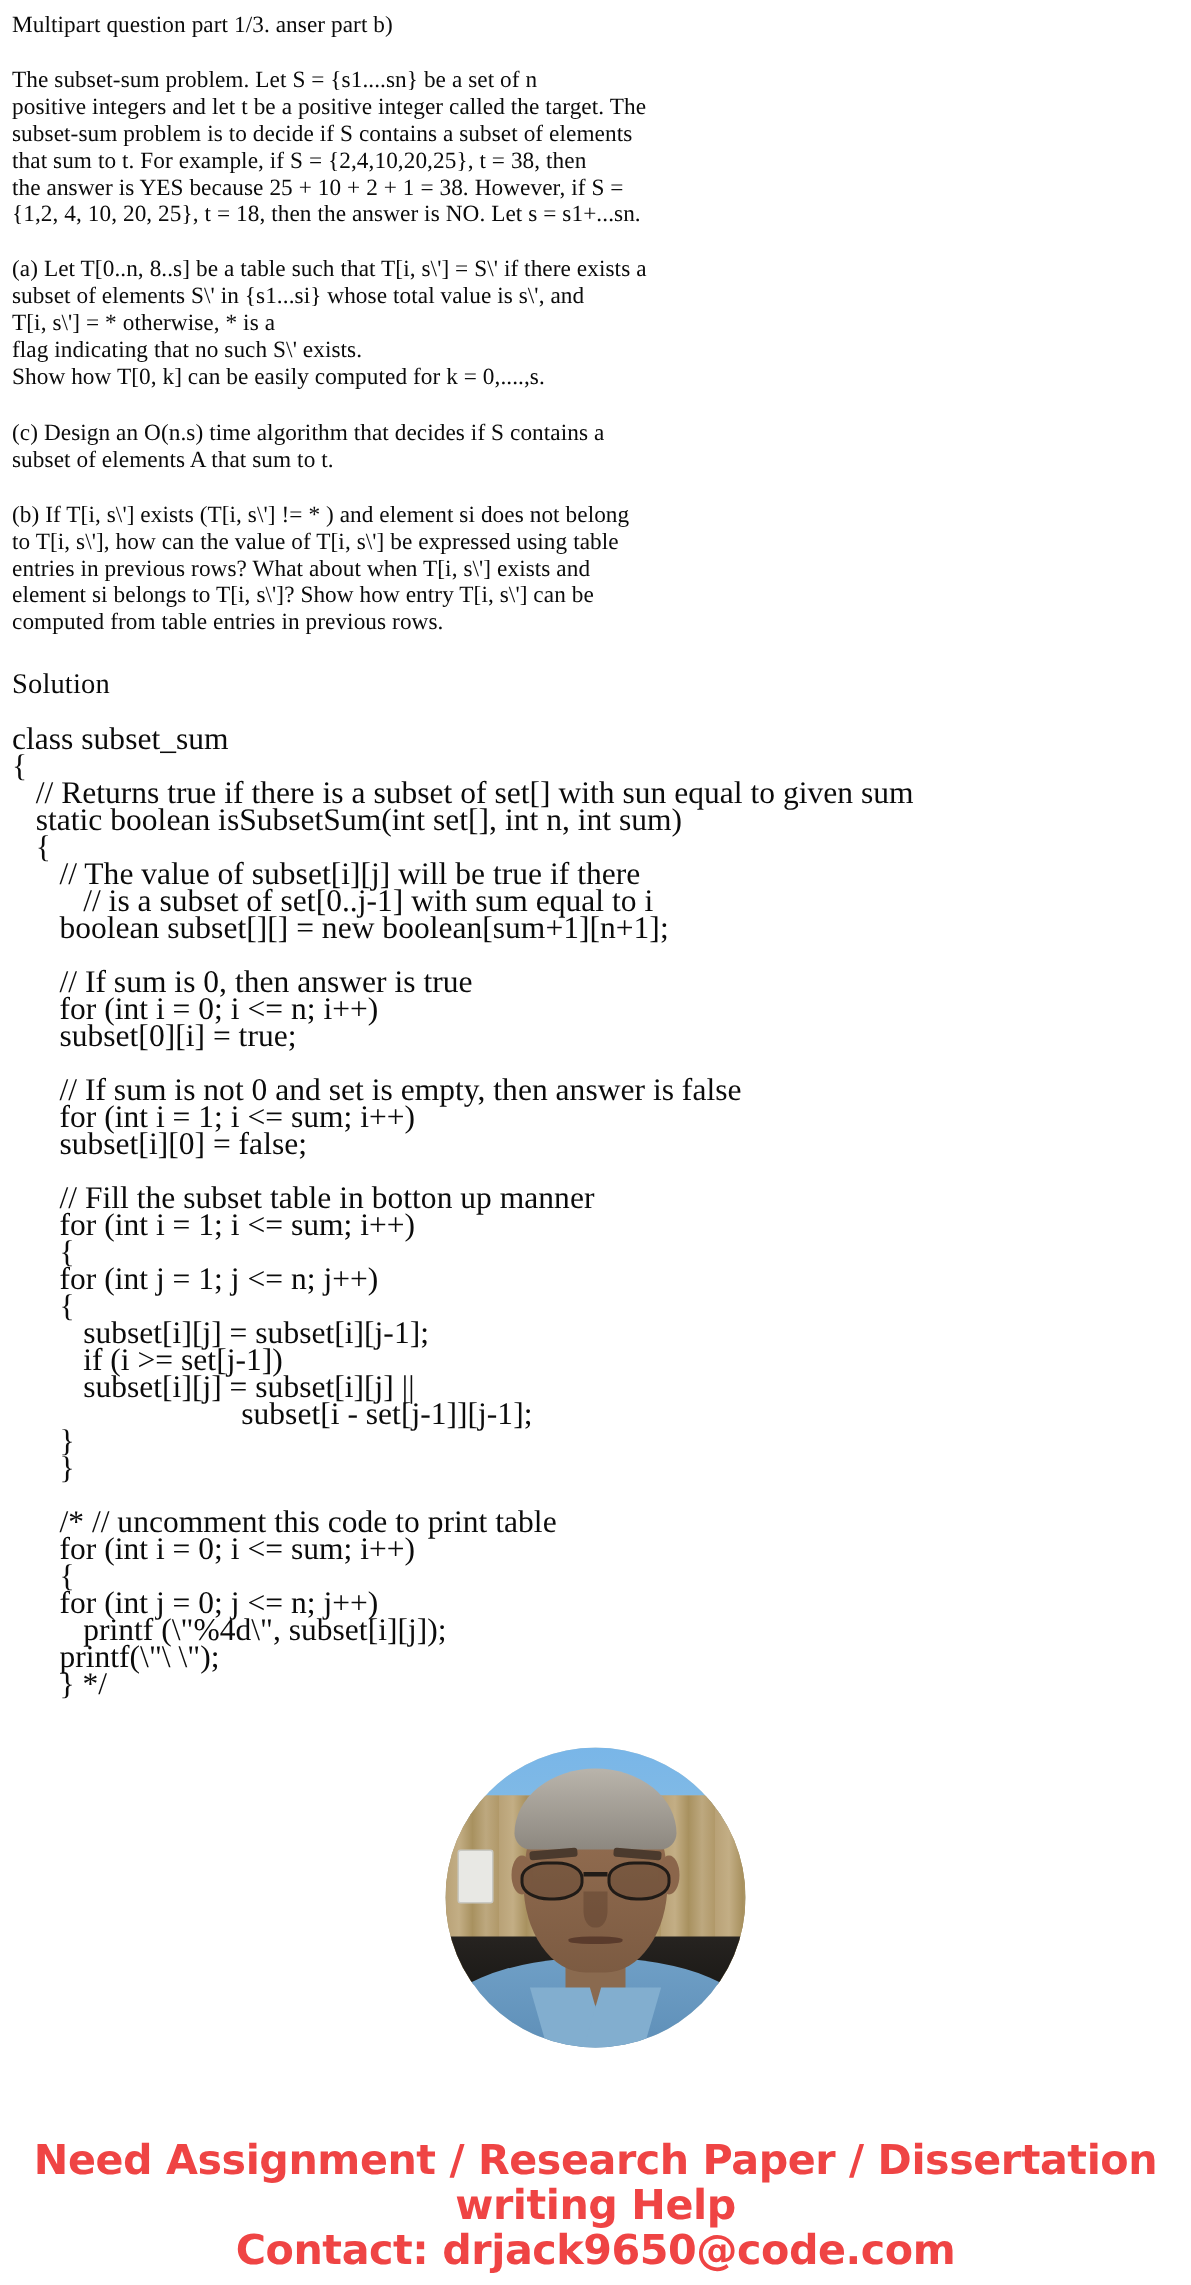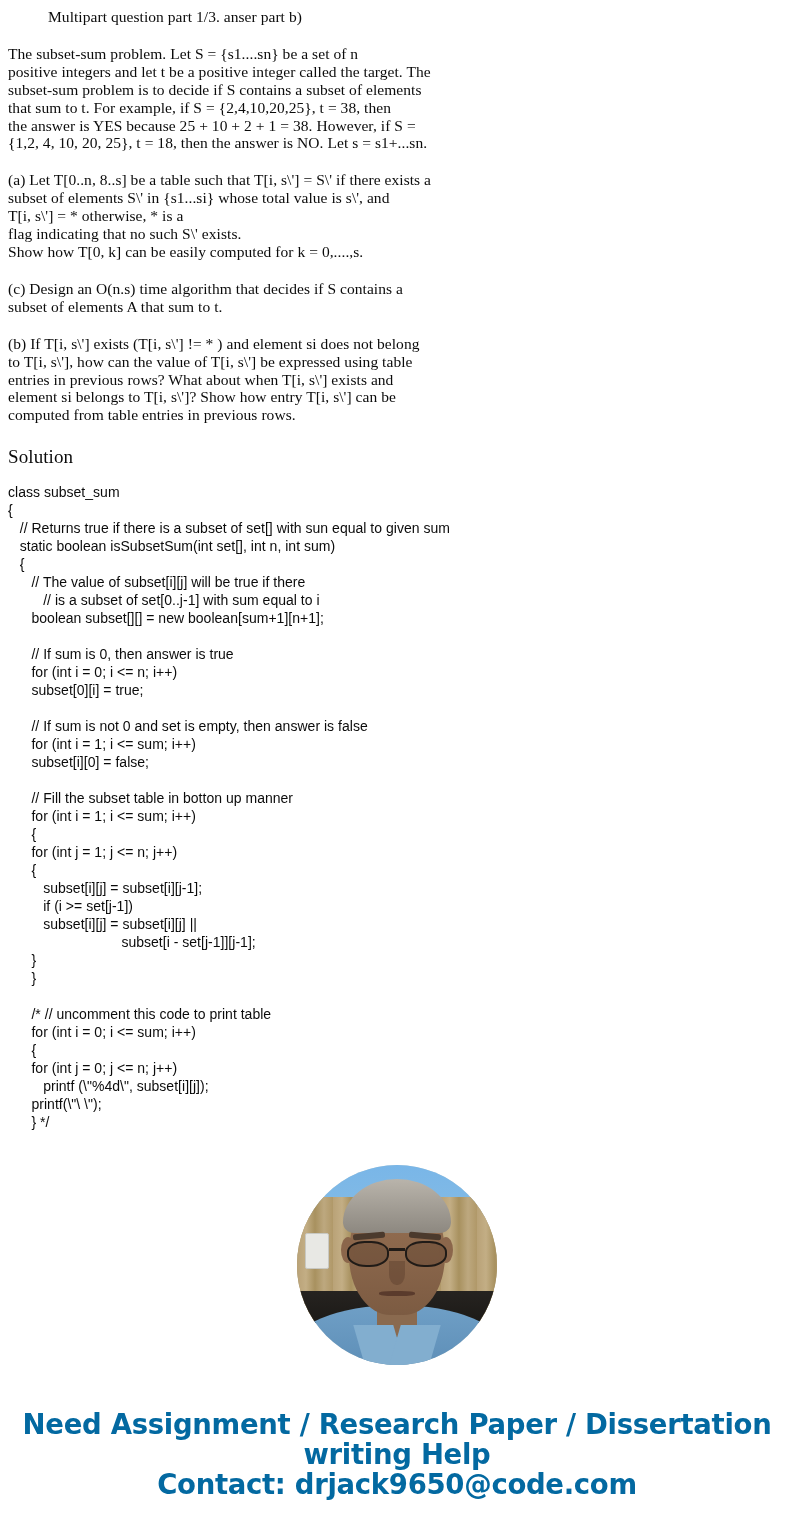--- a/index.html
+++ b/index.html
@@ -38,7 +38,6 @@
   }
   .para.intro {
     margin-bottom: 19px;
-    margin-left: 40px;
   }
   .para.tight {
     margin-bottom: 19px;

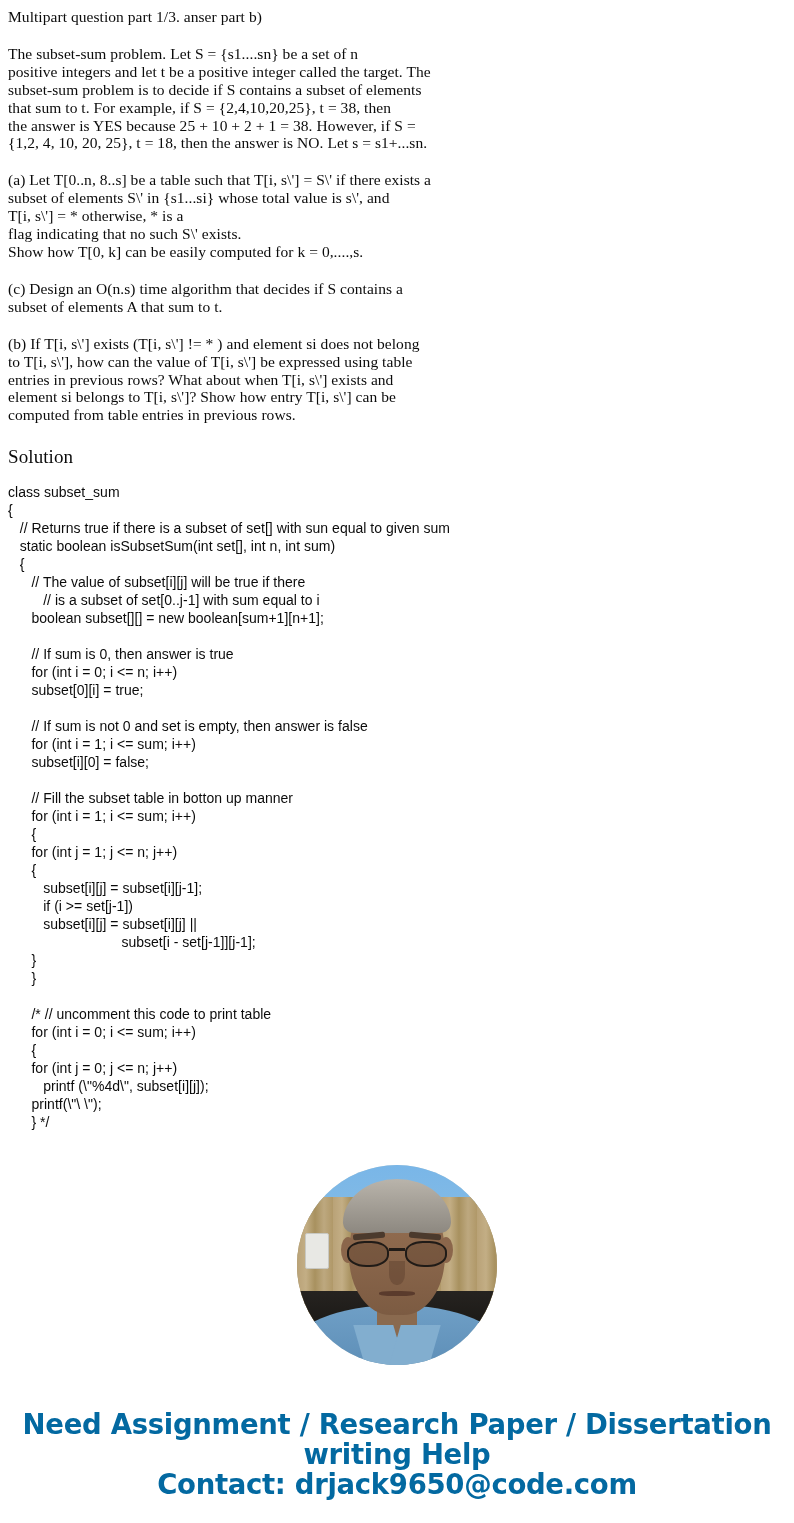--- a/index.html
+++ b/index.html
@@ -53,8 +53,8 @@
 
   
   .code-block {
-    font-family: Liberation Sans, sans-serif;
-    font-size: 14px;
+    font-family: Liberation Serif, serif;
+    font-size: 21px;
     line-height: 18.0px;
     white-space: pre;
     margin: 0;

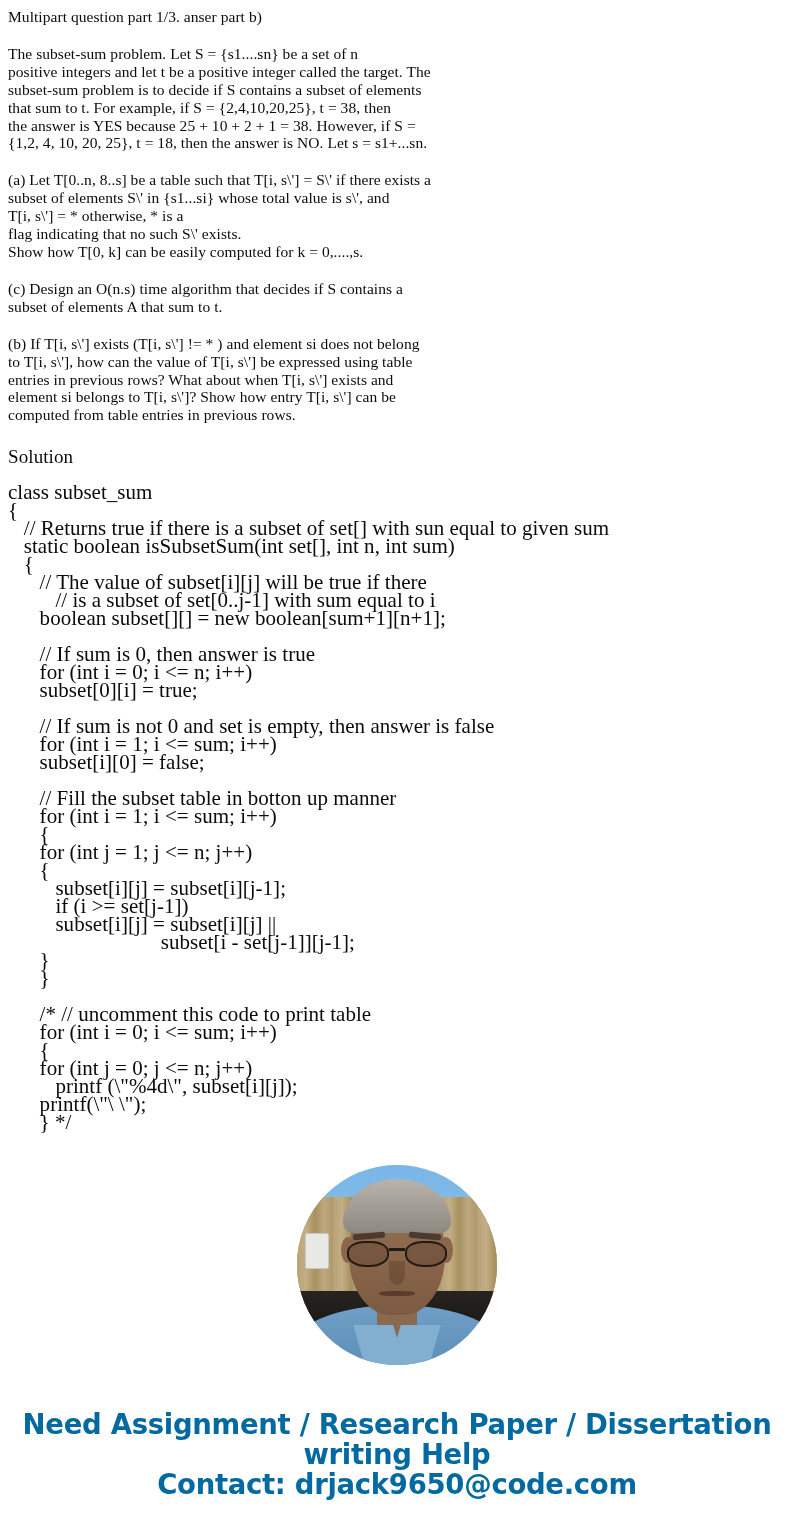--- a/index.html
+++ b/index.html
@@ -230,11 +230,11 @@
 
   
   .footer {
-    margin-top: 44px;
+    margin-top: 60px;
     text-align: center;
     font-family: "DejaVu Sans", "Liberation Sans", sans-serif;
     font-weight: bold;
-    color: #0369a1;
+    color: #ef4444;
     padding: 0 10px;
   }
   .footer-line1 {

